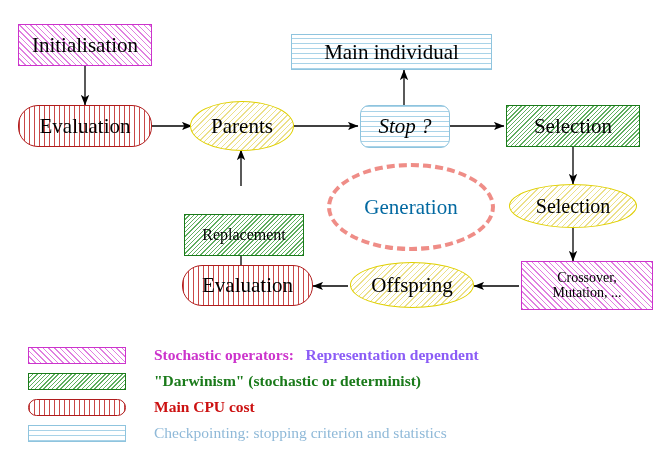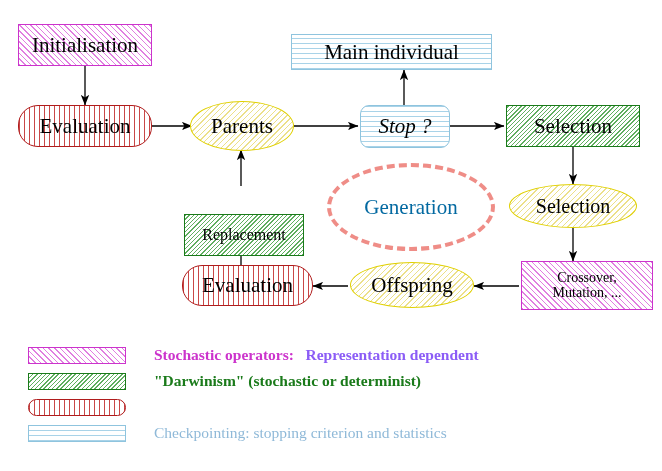--- a/index.html
+++ b/index.html
@@ -238,6 +238,7 @@
 
     <div class="legend-row">
       <div class="swatch sty-red"></div>
+      <div class="legend-text lt-red">Main CPU cost</div>
     </div>
 
     <div class="legend-row">

